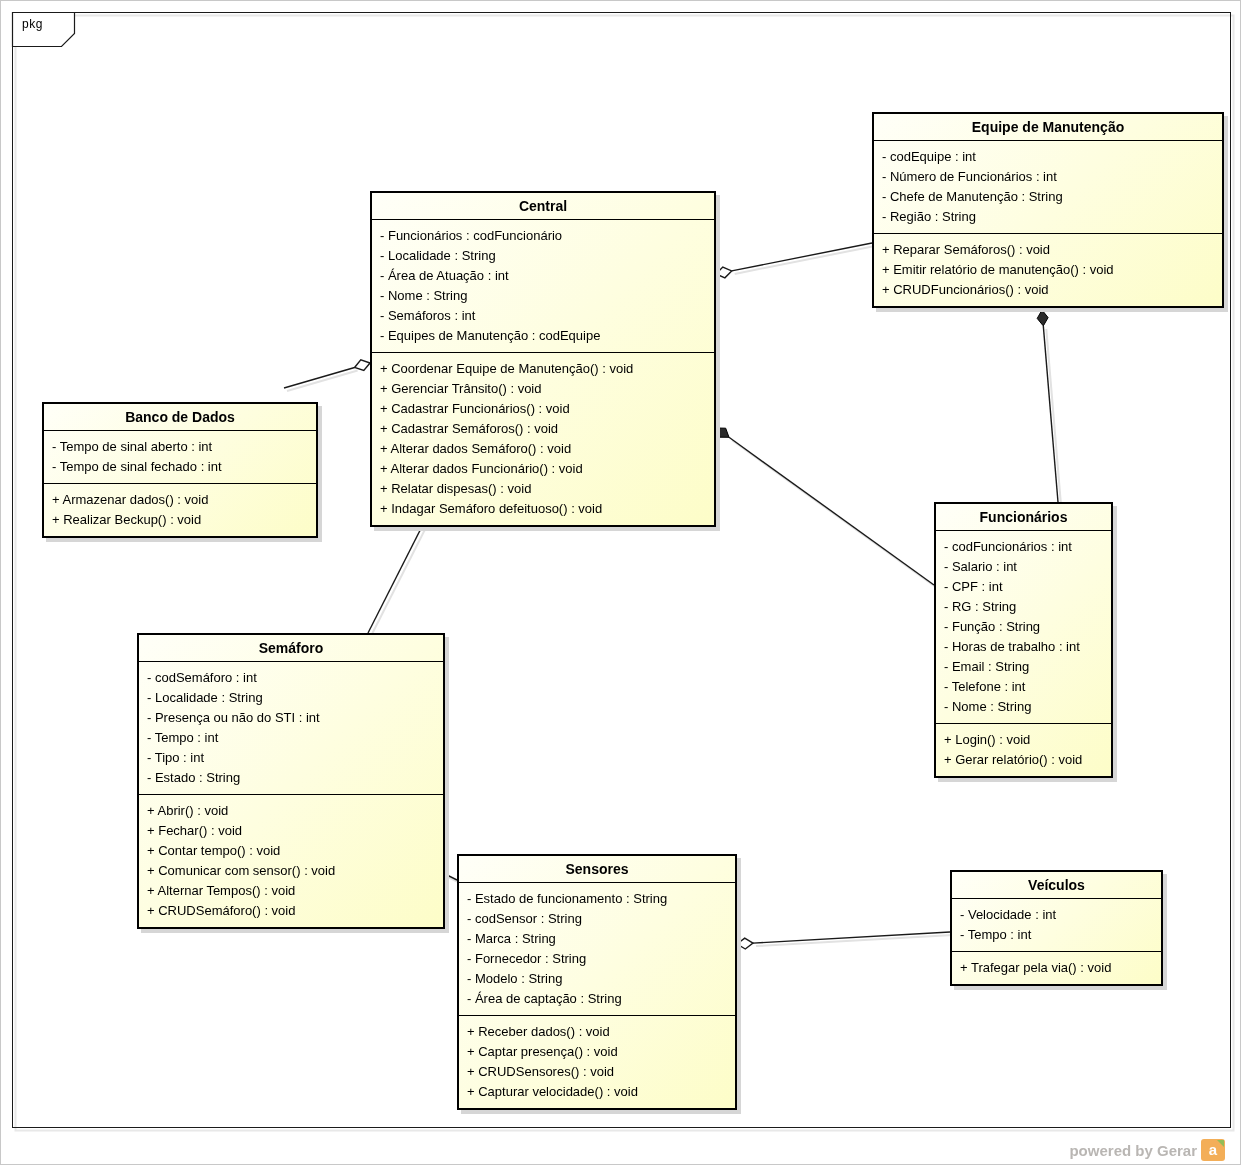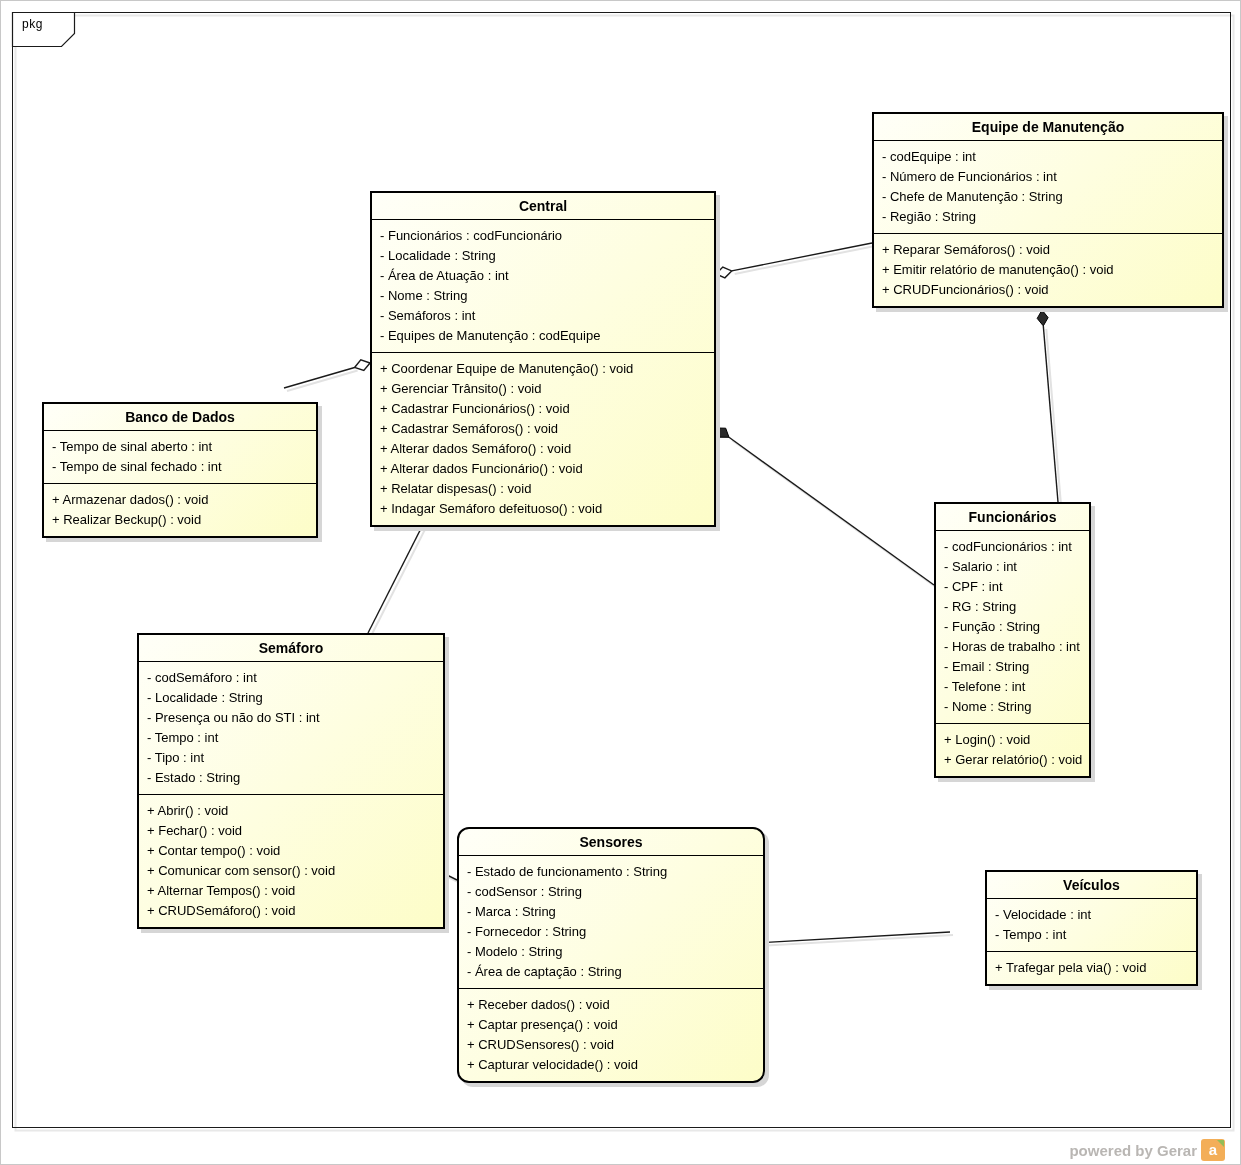--- a/index.html
+++ b/index.html
@@ -168,7 +168,7 @@
     </div>
 </div>
 
-<div class="uml-class" style="left:934px;top:502px;width:157px;">
+<div class="uml-class" style="left:934px;top:502px;width:179px;">
   <div class="uml-title">Funcionários</div>
   <div class="compartment">
       <div class="member">- codFuncionários : int</div>

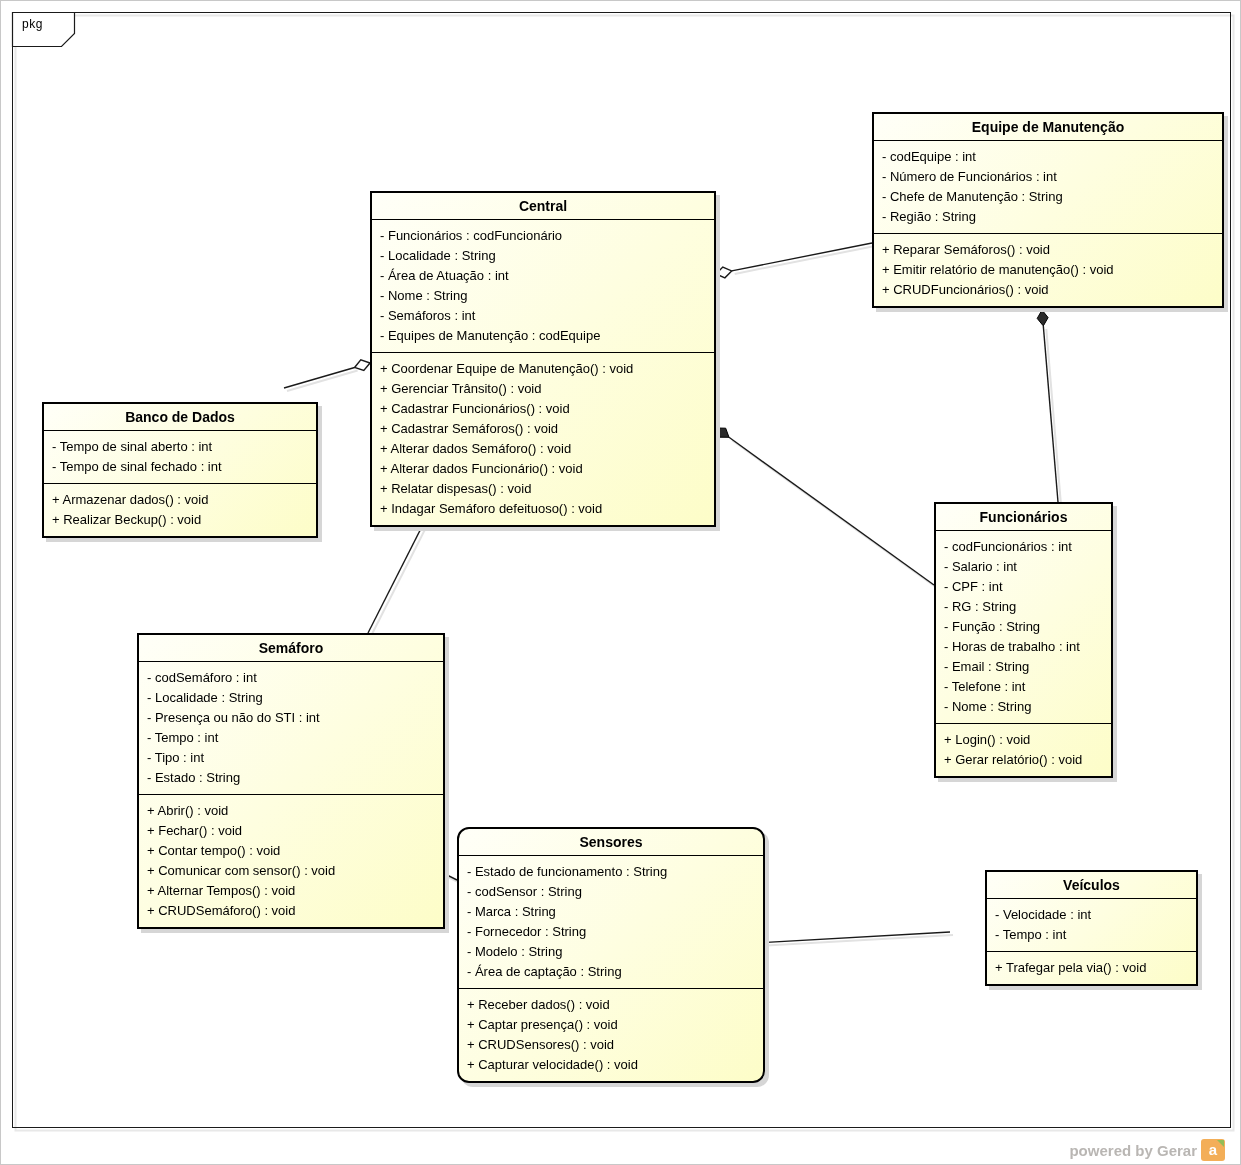--- a/index.html
+++ b/index.html
@@ -207,7 +207,7 @@
     </div>
 </div>
 
-<div class="uml-class" style="left:457px;top:827px;width:308px;border-radius:12px;">
+<div class="uml-class" style="left:457px;top:854px;width:280px;">
   <div class="uml-title">Sensores</div>
   <div class="compartment">
       <div class="member">- Estado de funcionamento : String</div>

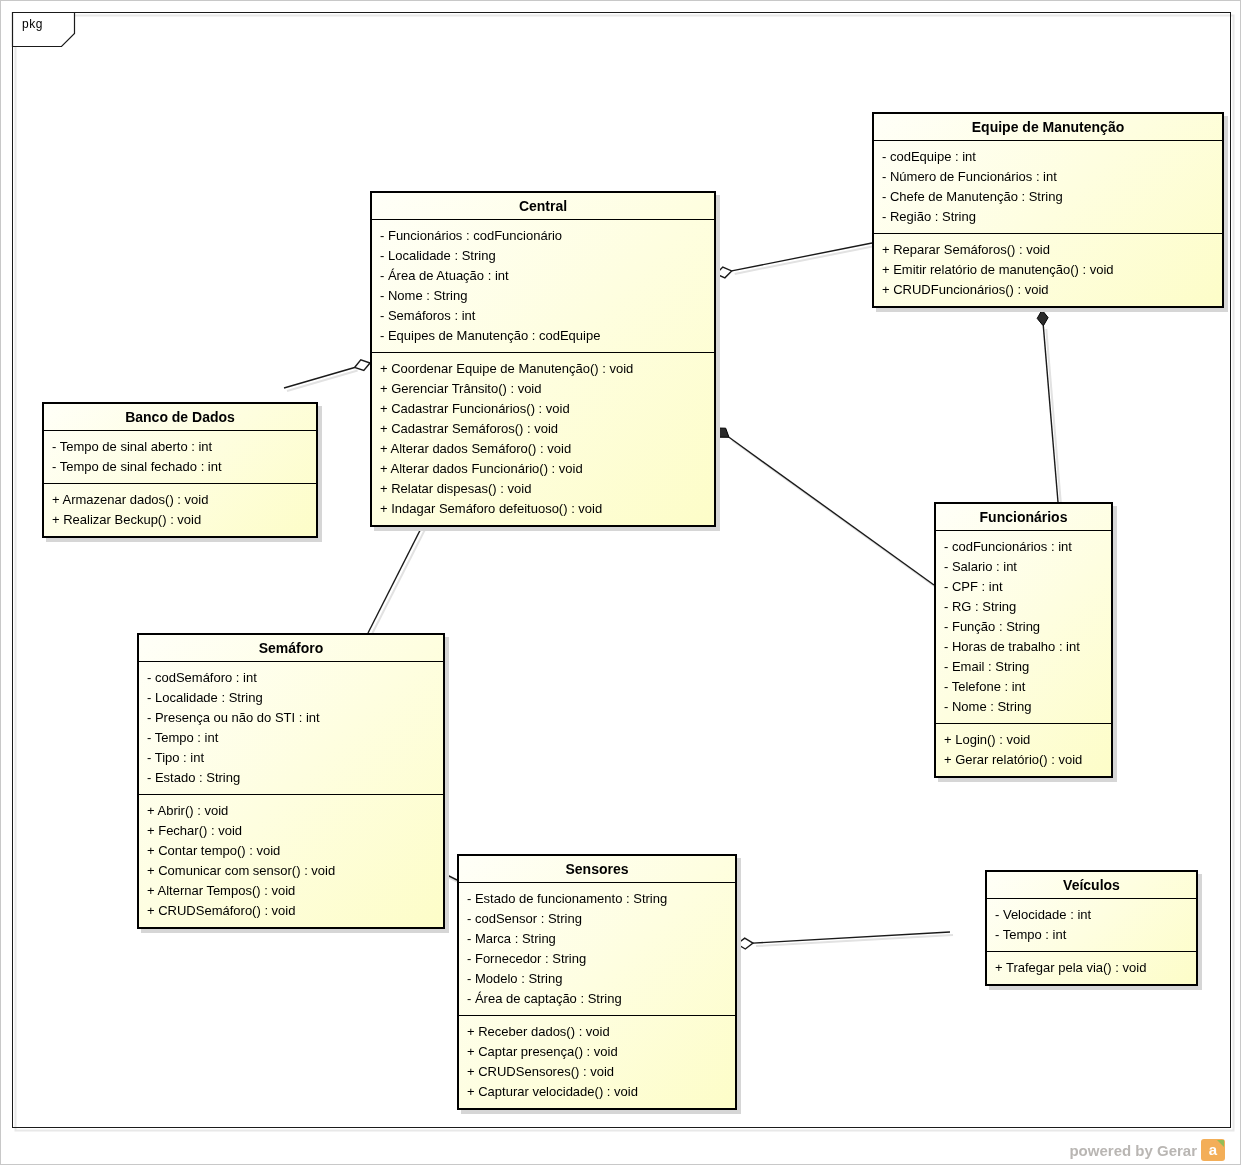--- a/index.html
+++ b/index.html
@@ -225,7 +225,7 @@
     </div>
 </div>
 
-<div class="uml-class" style="left:950px;top:870px;width:213px;margin-left:35px;">
+<div class="uml-class" style="left:950px;top:870px;width:213px;">
   <div class="uml-title">Veículos</div>
   <div class="compartment">
       <div class="member">- Velocidade : int</div>

